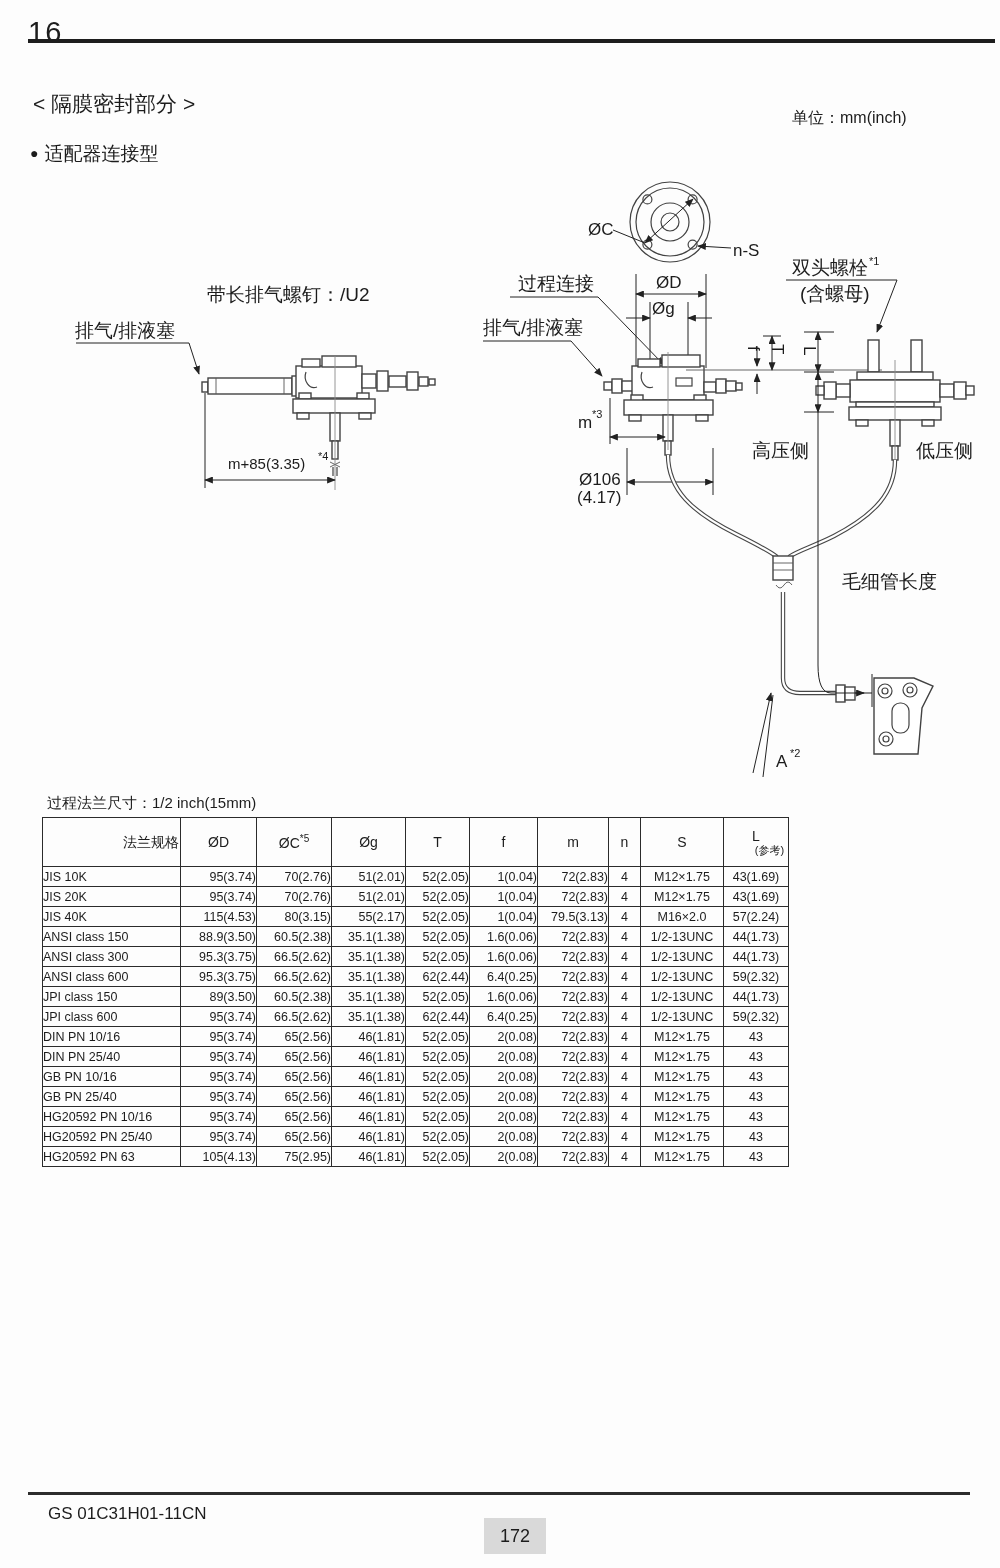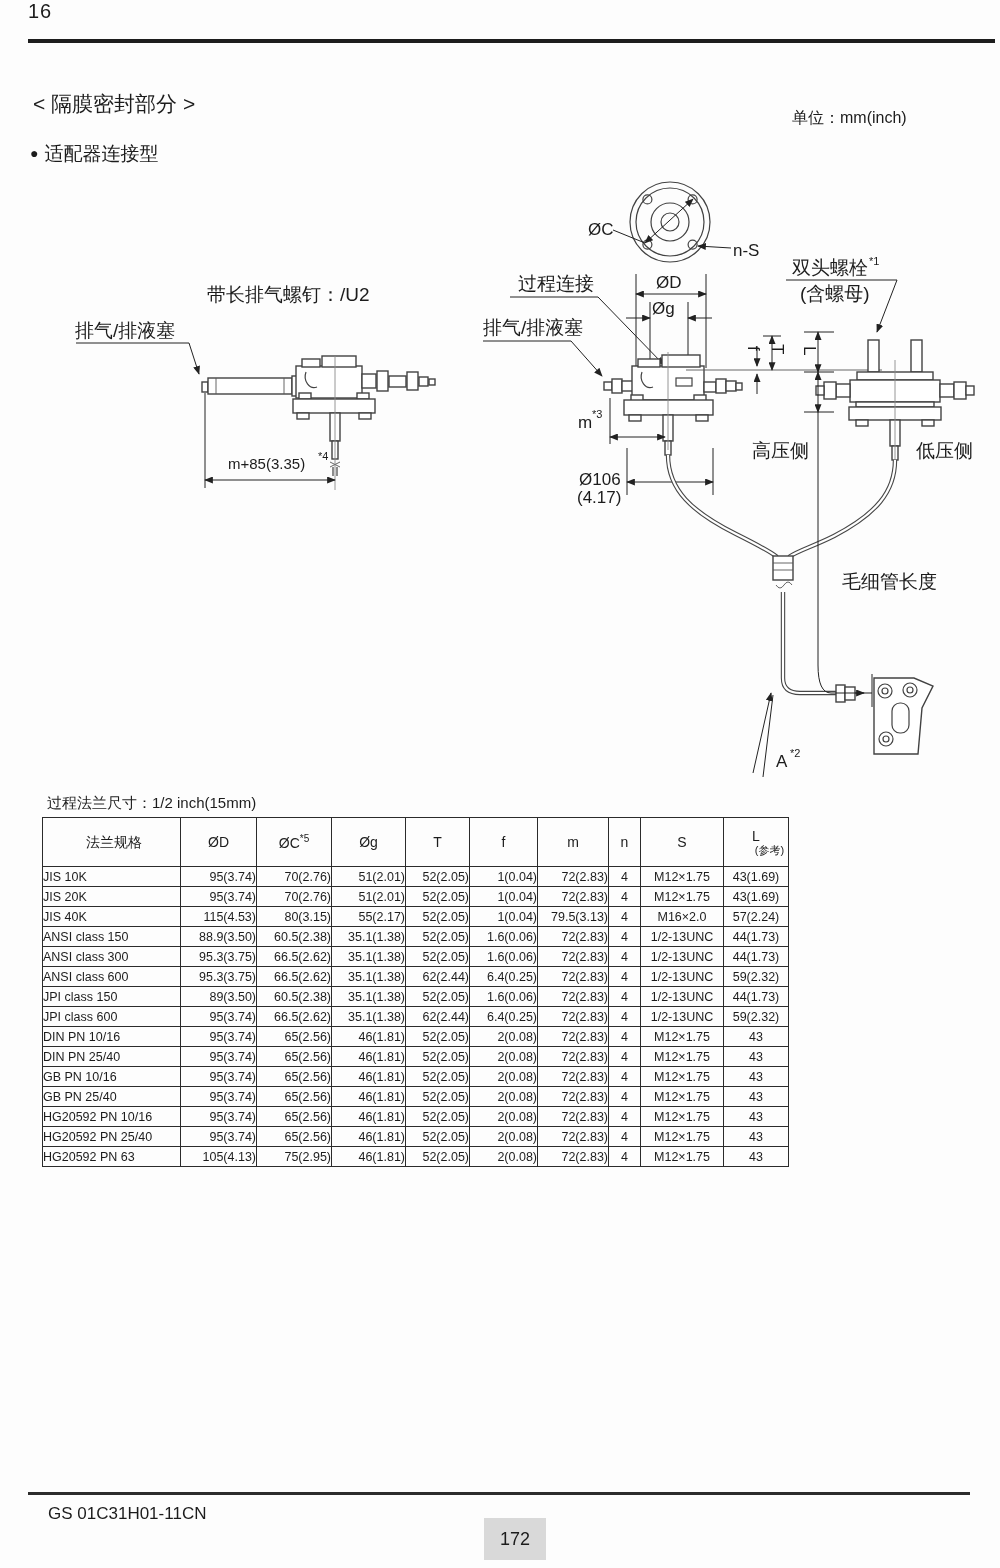--- a/index.html
+++ b/index.html
@@ -6,7 +6,7 @@
   body{width:1000px;height:1568px;position:relative;background:#fdfdfd;
        font-family:"Liberation Sans",sans-serif;color:#1c1c1c;overflow:hidden;}
   .abs{position:absolute;}
-  #page-num{left:28px;top:0;font-size:20px;letter-spacing:1px;}
+  #page-num{left:28px;top:16px;font-size:29px;letter-spacing:1px;}
   #top-rule{left:28px;top:39px;width:967px;height:4px;background:#1d1d1d;}
   #section-title{left:33px;top:90px;font-size:21px;}
   #unit-note{left:792px;top:108px;font-size:16px;}

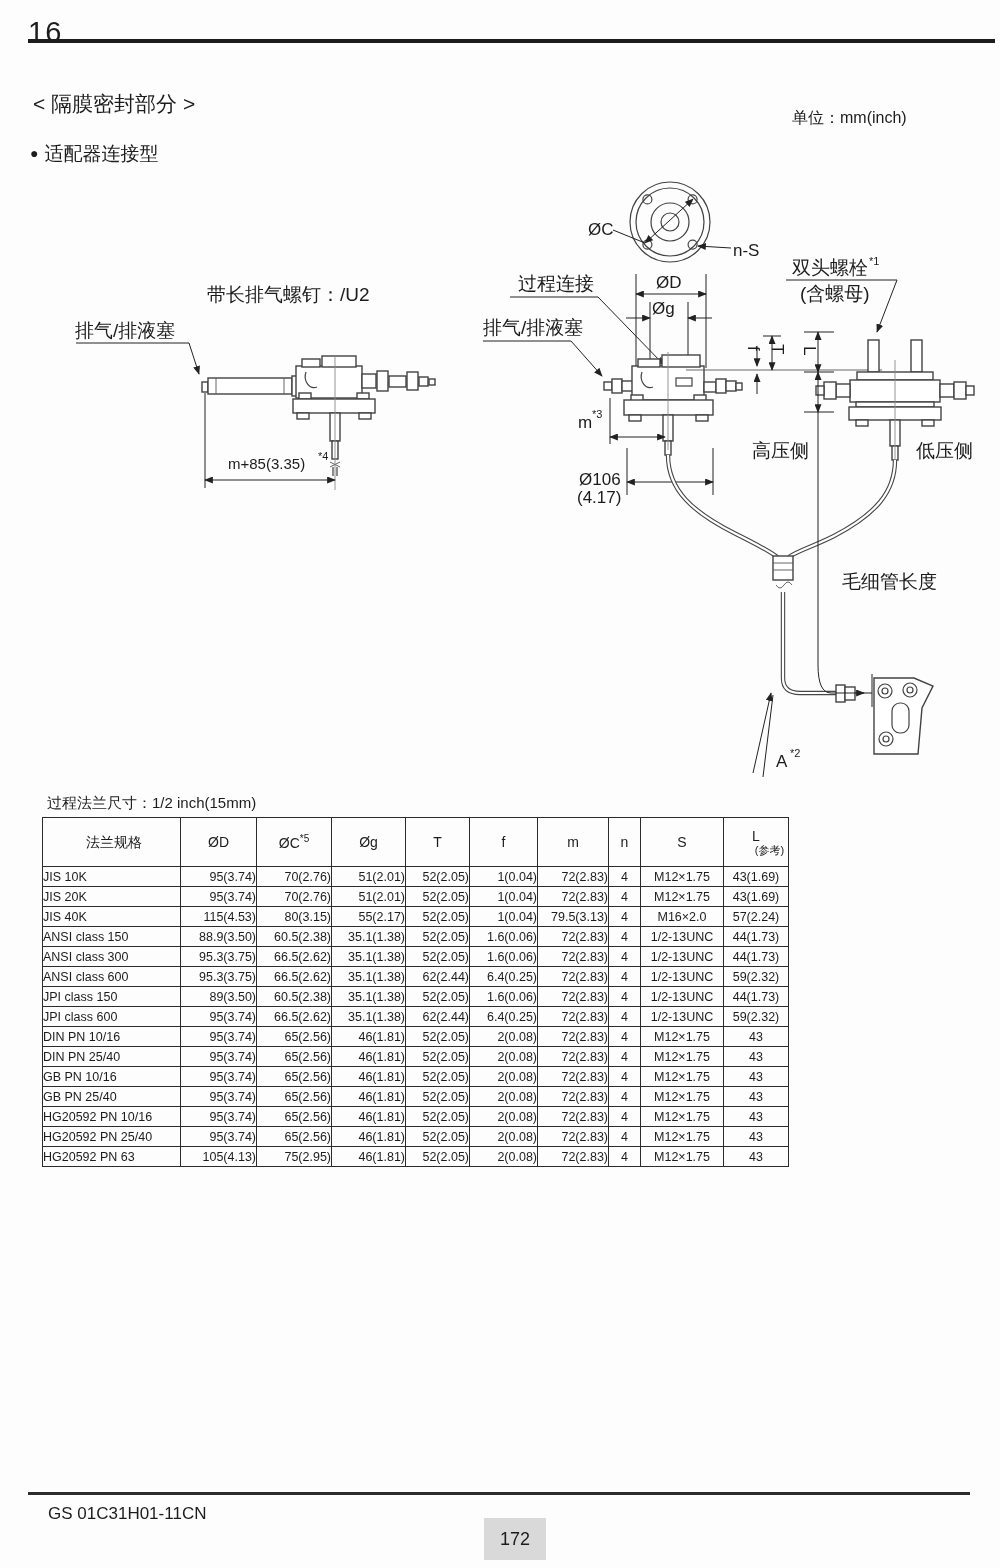--- a/index.html
+++ b/index.html
@@ -19,7 +19,7 @@
       overflow:hidden;white-space:nowrap;}
   #flange-table th{height:46px;font-size:14px;text-align:center;line-height:1.15;}
   #flange-table td{height:19px;font-size:12.5px;padding:0;}
-  #flange-table th.c-l{text-align:center;padding-left:6px;}
+  #flange-table th.c-l{text-align:right;padding-left:6px;}
   td.c-l{text-align:left;padding-left:5px;}
   td.c-r{text-align:right;padding-right:9px;}
   td.c-c{text-align:center;}

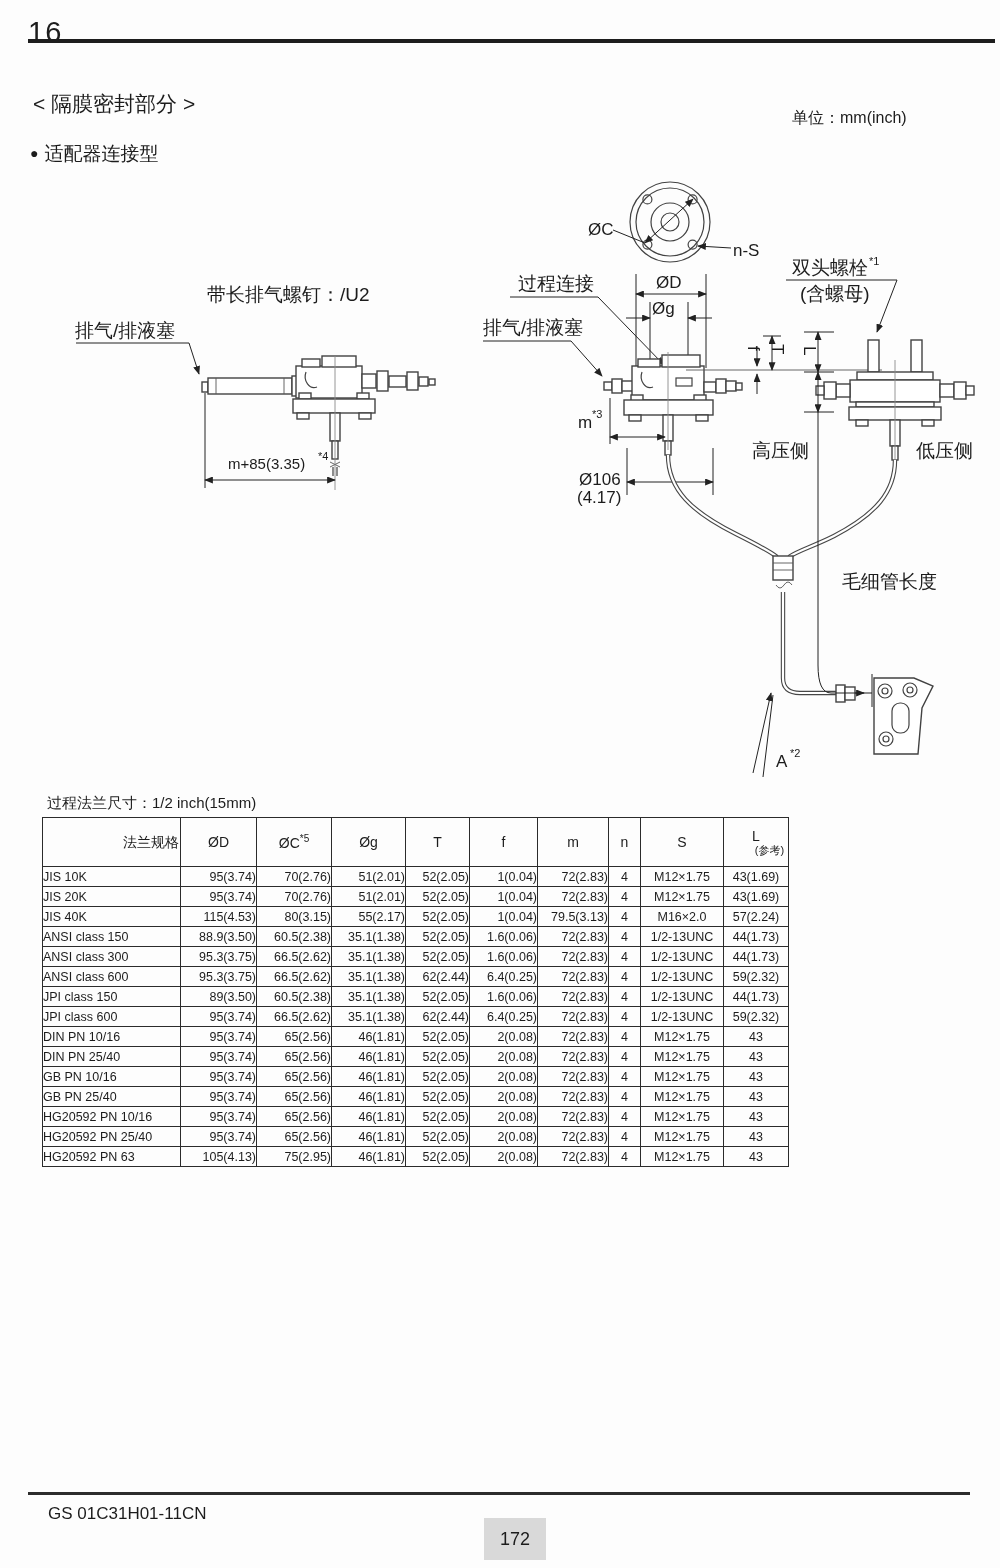--- a/index.html
+++ b/index.html
@@ -27,7 +27,7 @@
   .hdr-sub{font-size:11px;margin-left:27px;}
   #footer-rule{left:28px;top:1492px;width:942px;height:3px;background:#2c2c2c;}
   #footer-doc{left:48px;top:1504px;font-size:17px;}
-  #footer-page{left:484px;top:1518px;width:62px;height:42px;background:#d9d9d9;
+  #footer-page{left:484px;top:1518px;width:62px;height:36px;background:#d9d9d9;
       display:flex;align-items:center;justify-content:center;font-size:18px;text-align:right;}
   
   .dim{stroke:#222;stroke-width:1;fill:none;}

